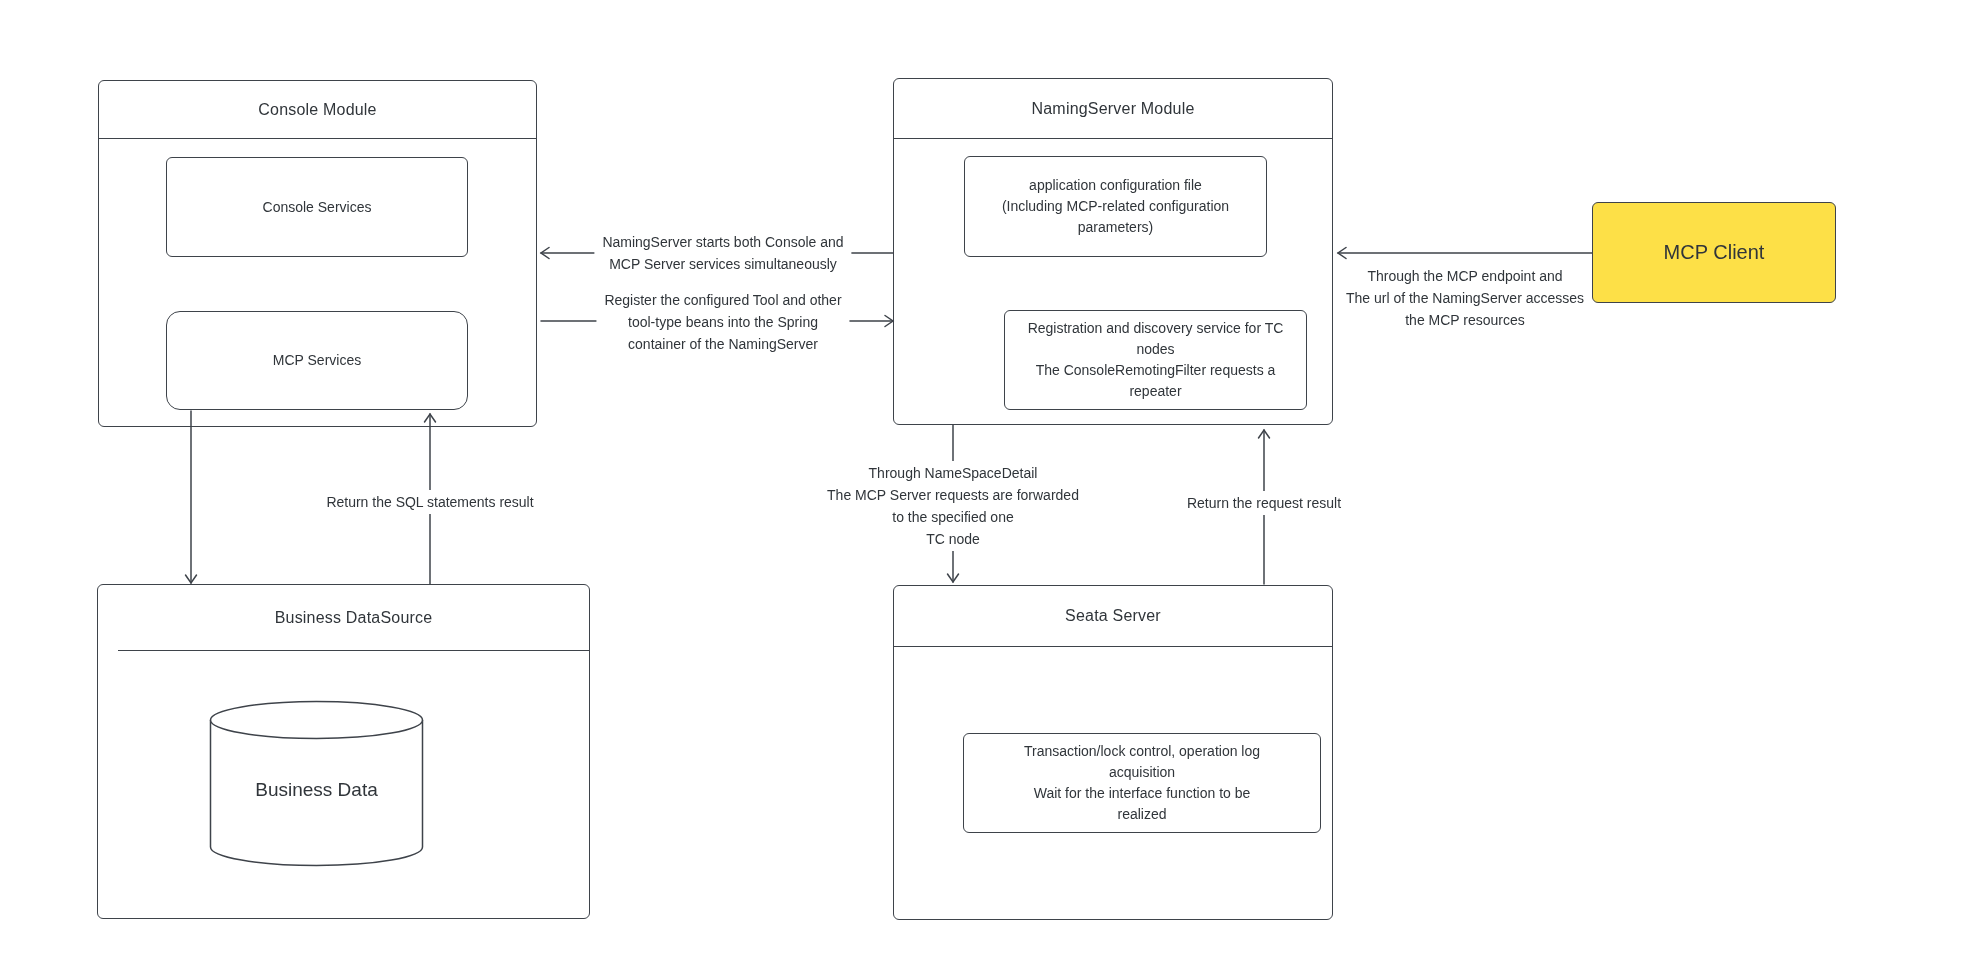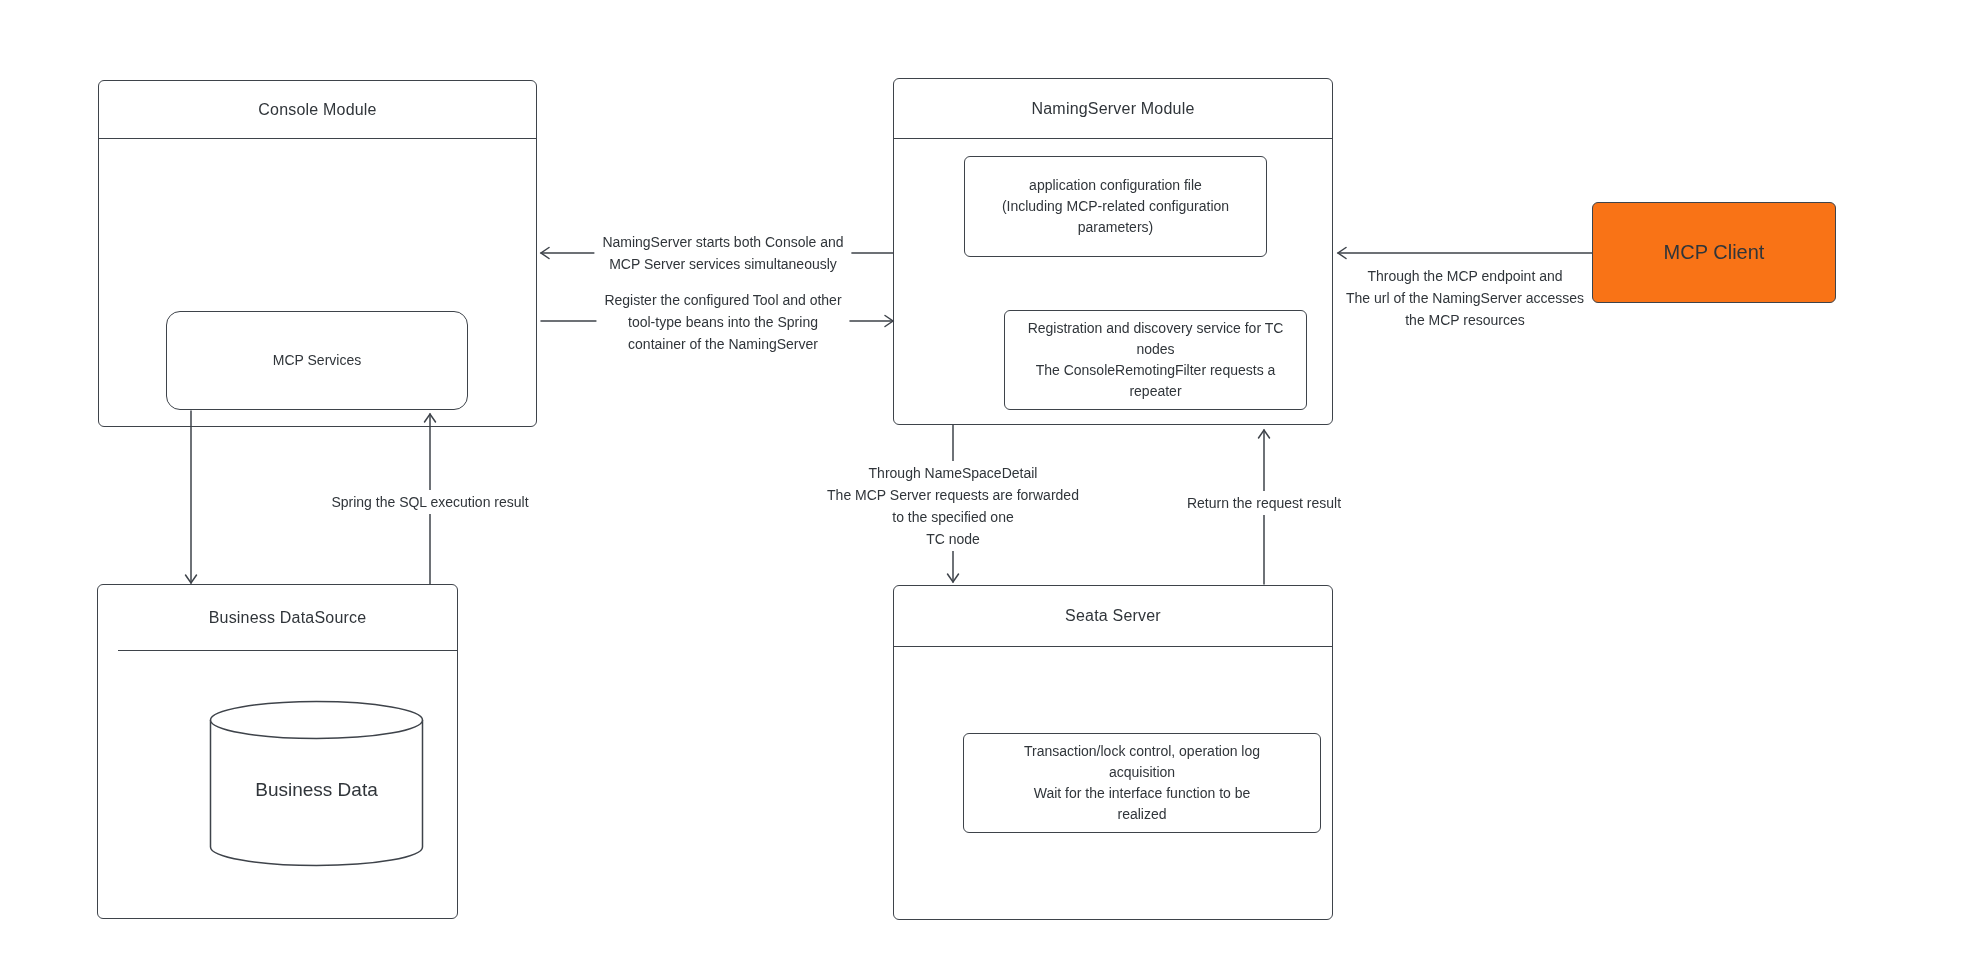--- a/index.html
+++ b/index.html
@@ -48,6 +48,7 @@
   <div class="module" style="left:98px; top:80px; width:439px; height:347px;">
     <div class="module-title">Console Module</div>
   </div>
+  <div class="node" style="left:166px; top:157px; width:302px; height:100px;">Console Services</div>
   <div class="node" style="left:166px; top:311px; width:302px; height:99px;border-radius:14px;">MCP Services</div>
 
   <div class="module" style="left:893px; top:78px; width:440px; height:347px;">

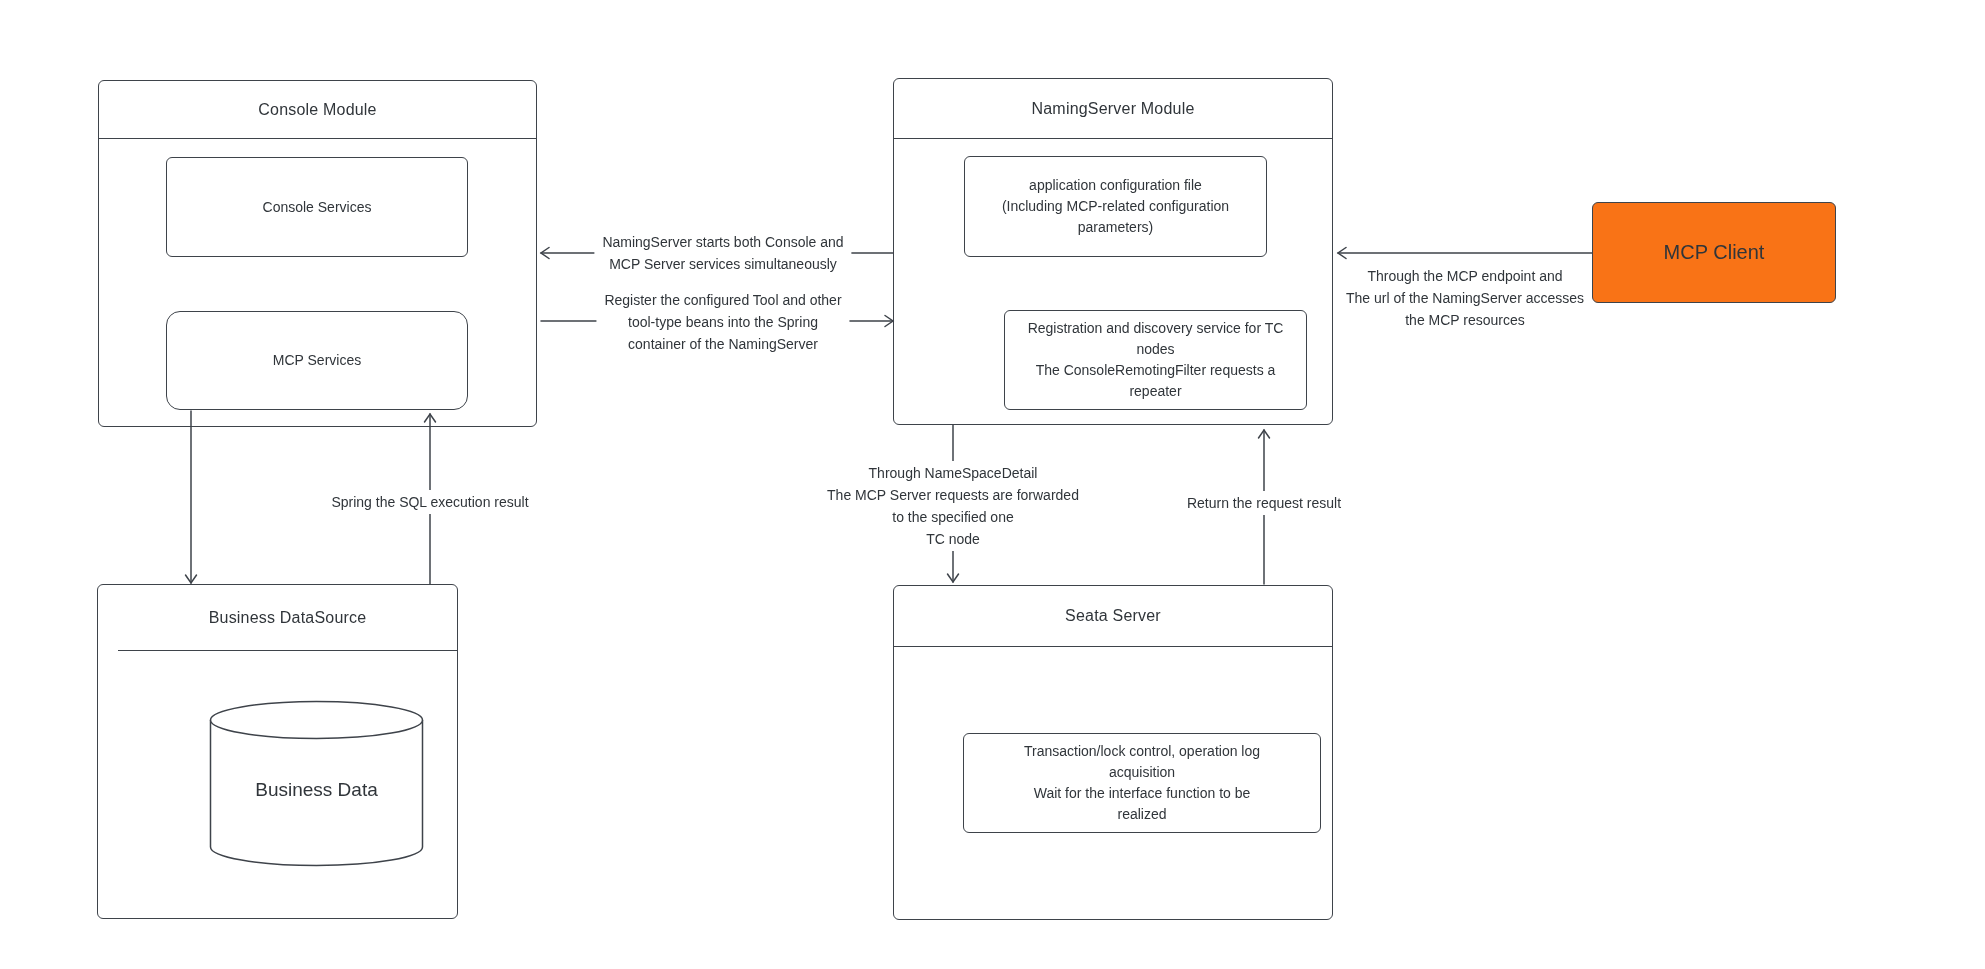--- a/index.html
+++ b/index.html
@@ -24,7 +24,7 @@
   }
   .plain-node {
     position:absolute; border:1.5px solid #3e434a; border-radius:6px;
-    background:#f97316; box-sizing:border-box; display:flex; align-items:center;
+    background:#fde047; box-sizing:border-box; display:flex; align-items:center;
     justify-content:center; text-align:center; font-size:20px; z-index:2;
   }
   #arrow-layer { position:absolute; left:0; top:0; z-index:3; }

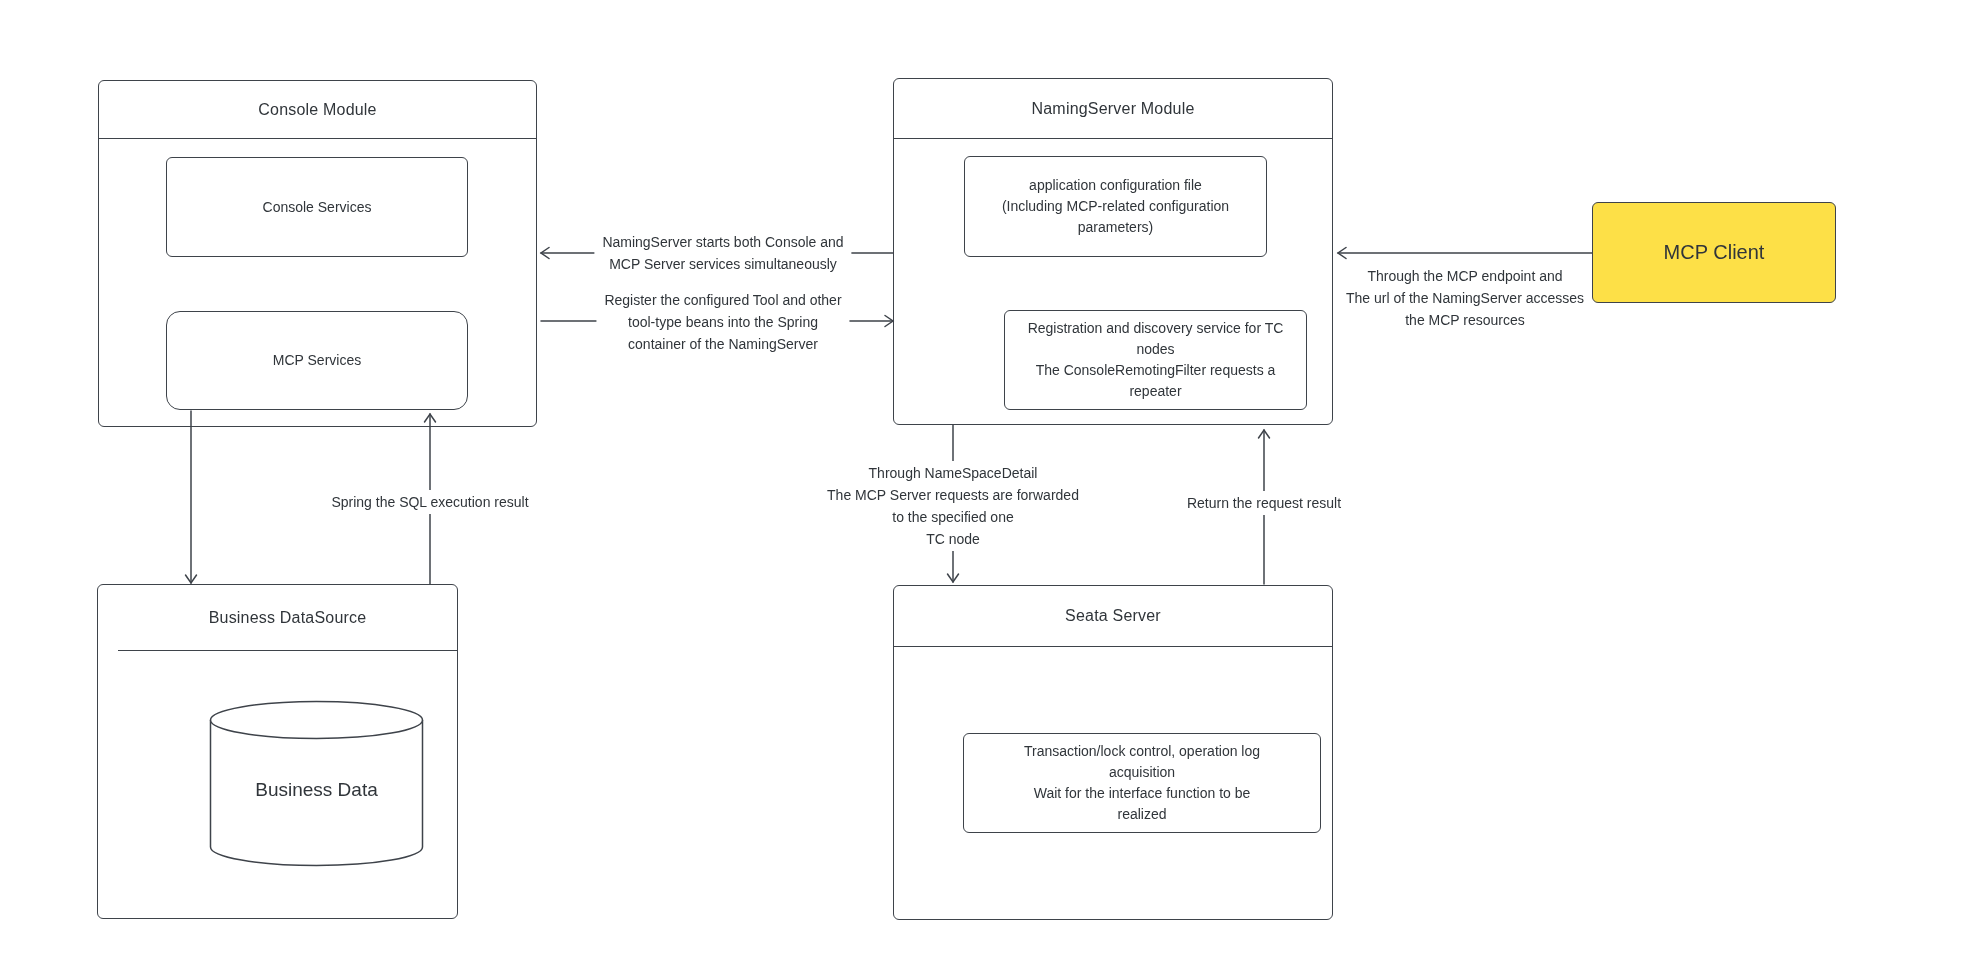--- a/index.html
+++ b/index.html
@@ -115,7 +115,7 @@
   <div class="edge-label" style="left:1465px; top:254px;margin-top:44px;">Through the MCP endpoint and
 The url of the NamingServer accesses
 the MCP resources</div>
-  <div class="edge-label" style="left:430px; top:502px;">Spring the SQL execution result</div>
+  <div class="edge-label" style="left:430px; top:502px;">Return the SQL statements result</div>
   <div class="edge-label" style="left:953px; top:506px;">Through NameSpaceDetail
 The MCP Server requests are forwarded
 to the specified one

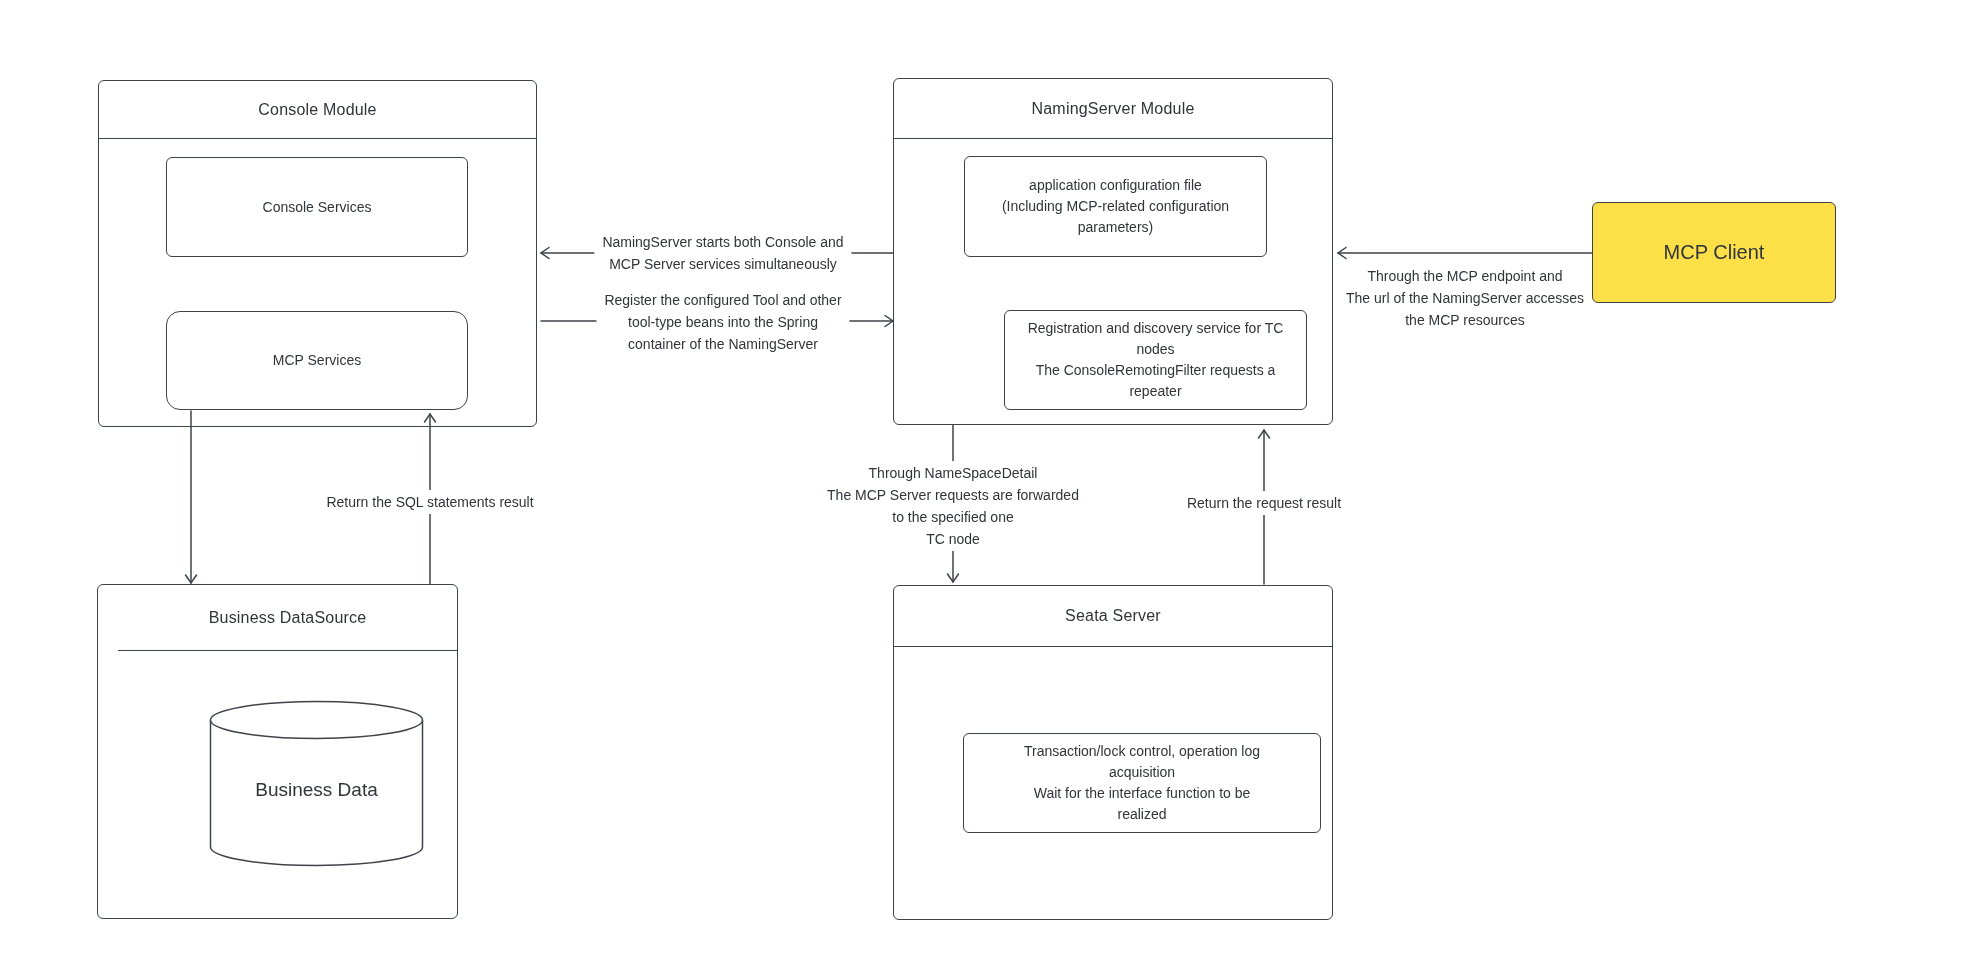--- a/index.html
+++ b/index.html
@@ -64,7 +64,7 @@
 
   <div class="plain-node" style="left:1592px; top:202px; width:244px; height:101px;">MCP Client</div>
 
-  <div class="module" style="left:97px; top:584px; width:361px; height:335px;padding-left:20px;">
+  <div class="module" style="left:97px; top:584px; width:493px; height:335px;padding-left:20px;">
     <div class="module-title" style="height:66px;">Business DataSource</div>
   </div>
   <div class="cyl-wrap">

